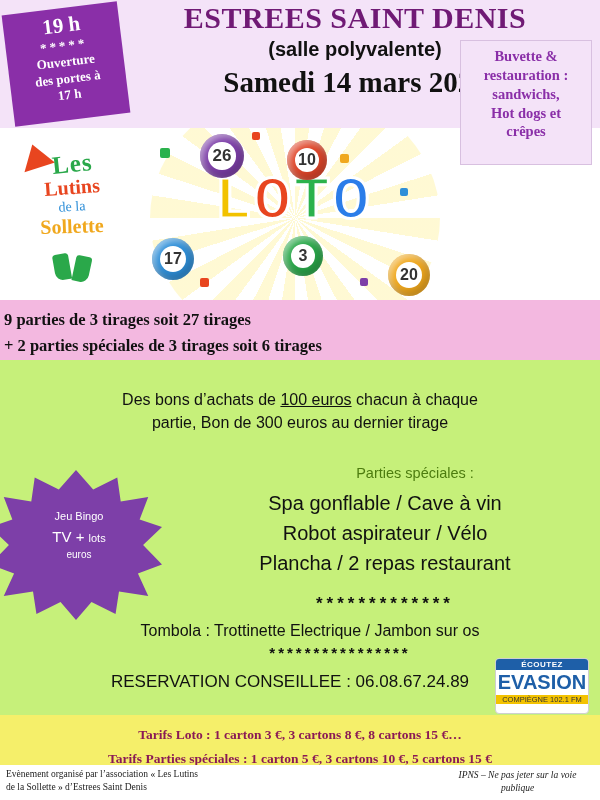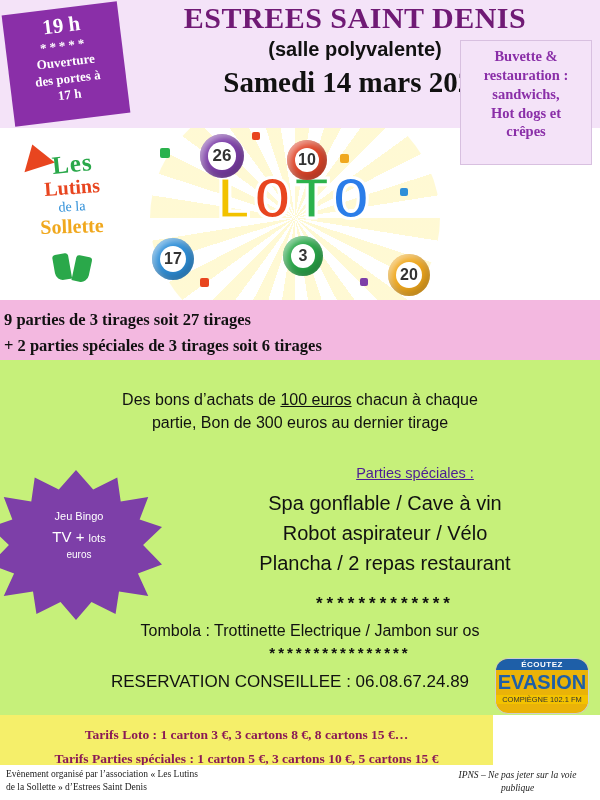--- a/index.html
+++ b/index.html
@@ -199,8 +199,7 @@
 
   .spec-title{
     position:absolute;left:250px;top:105px;width:330px;text-align:center;
-    font-family:"Liberation Sans",sans-serif;font-size:14.5px;color:#4c1d95;
-    text-decoration:underline;
+    font-family:"Liberation Sans",sans-serif;font-size:14.5px;color:#4d7c0f;
   }
   .spec-list{
     position:absolute;left:185px;top:128px;width:400px;text-align:center;

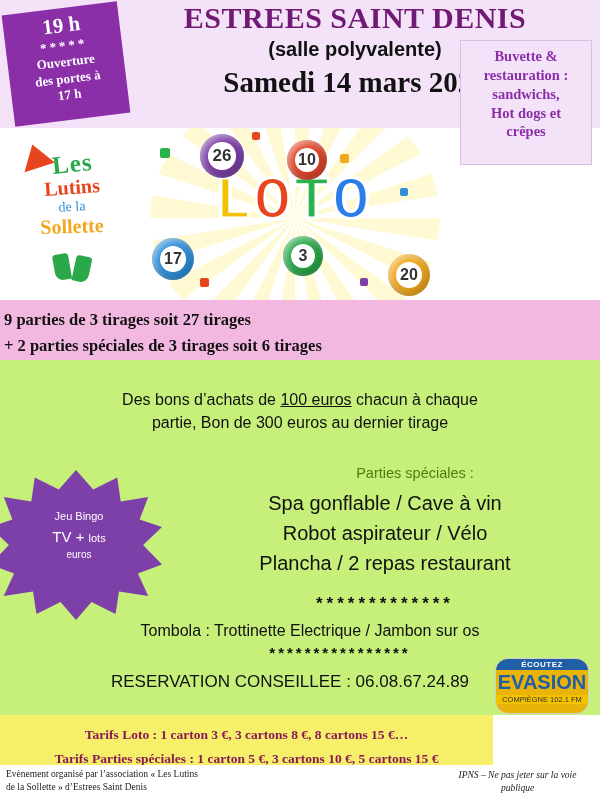--- a/index.html
+++ b/index.html
@@ -228,7 +228,7 @@
   
   .evasion{
     position:absolute;left:495px;top:298px;width:92px;height:54px;
-    background:#eab308;border:1px solid #cfcfcf;border-radius:13px;
+    background:#ffffff;border:1px solid #cfcfcf;border-radius:4px;
     text-align:center;overflow:hidden;
   }
   .evasion .ecoutez{

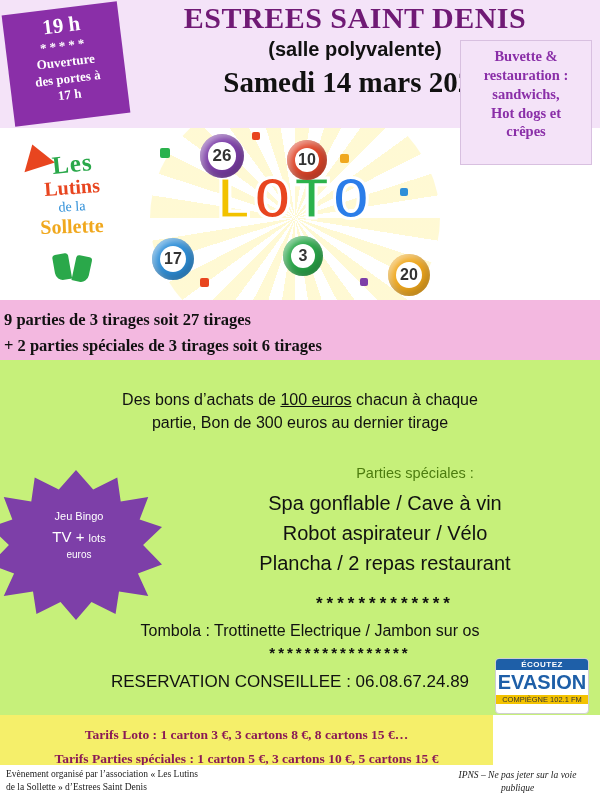--- a/index.html
+++ b/index.html
@@ -245,7 +245,7 @@
 
   
   .tarifs{
-    position:absolute;left:0;top:715px;width:493px;height:50px;
+    position:absolute;left:0;top:715px;width:600px;height:50px;
     background:#f5ef6a;
     color:#8a1a55;
     font-family:"Liberation Serif",serif;font-weight:bold;

